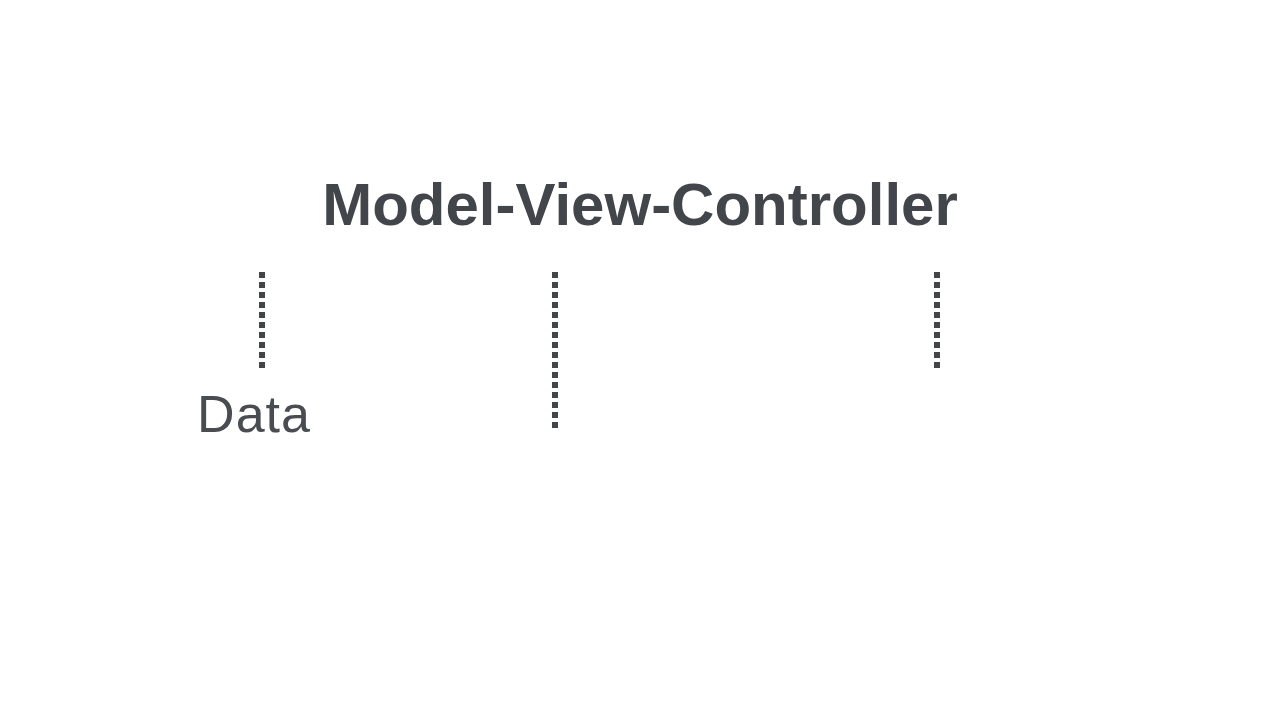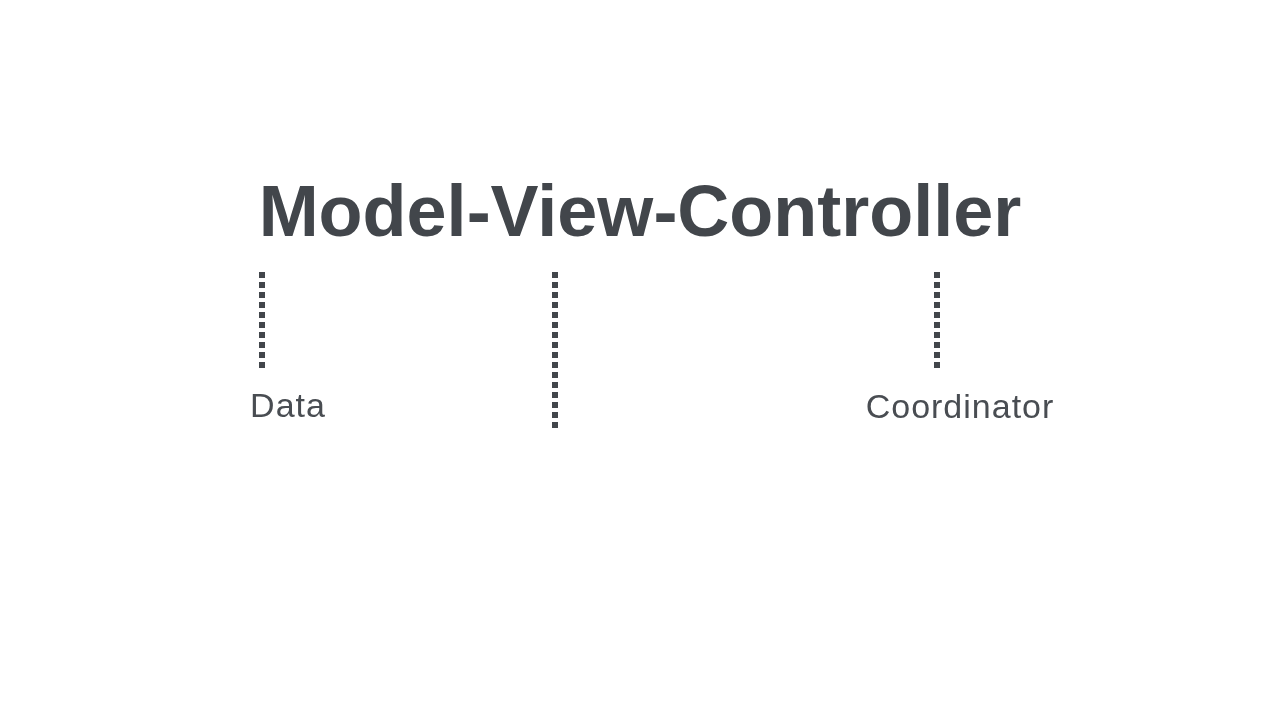--- a/index.html
+++ b/index.html
@@ -23,7 +23,7 @@
     top: 175px;
     margin: 0;
     text-align: center;
-    font-size: 72px;
+    font-size: 60px;
     line-height: 1;
     font-weight: 700;
     letter-spacing: 0px;

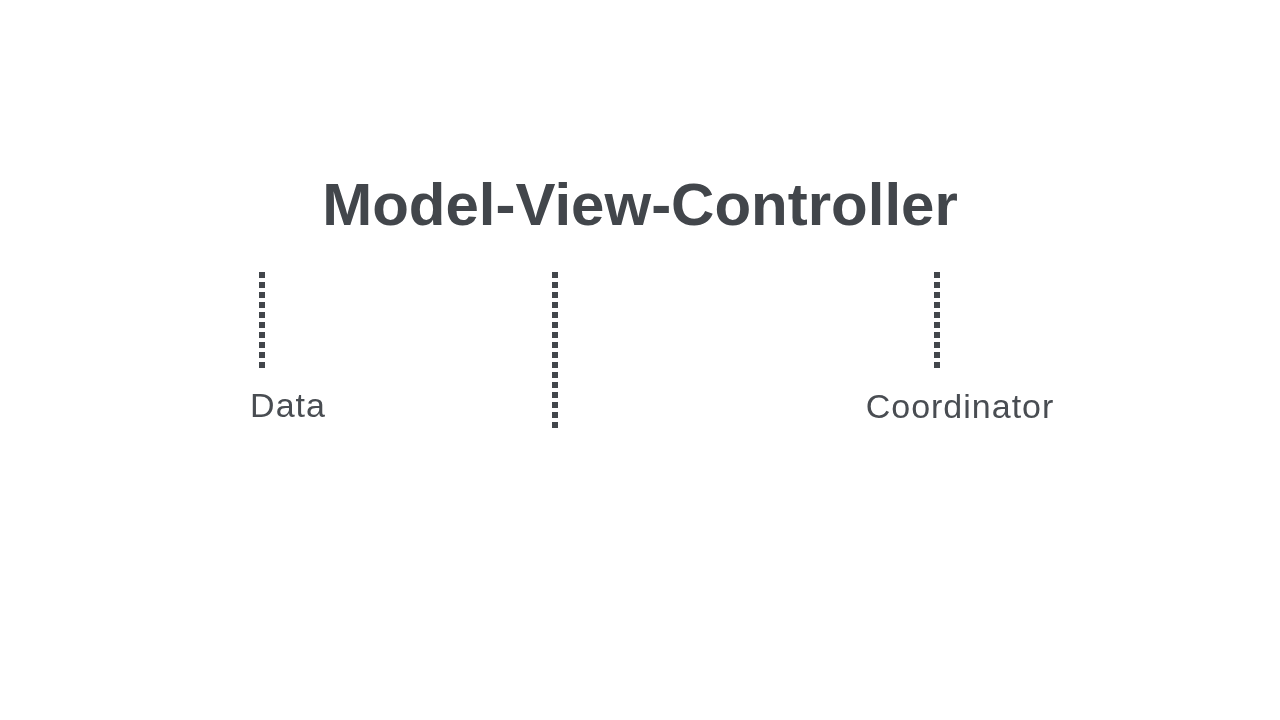--- a/index.html
+++ b/index.html
@@ -44,13 +44,12 @@
   .label {
     position: absolute;
     transform: translateX(-50%);
-    font-size: 34px;
+    font-size: 52px;
     line-height: 1;
     font-weight: 400;
     letter-spacing: 1px;
     white-space: nowrap;
     color: #494d52;
-    margin-left: 34px;
   }
   .label.data        { left: 254px; top: 388px; }
   .label.ui          { left: 542px; top: 444px; }

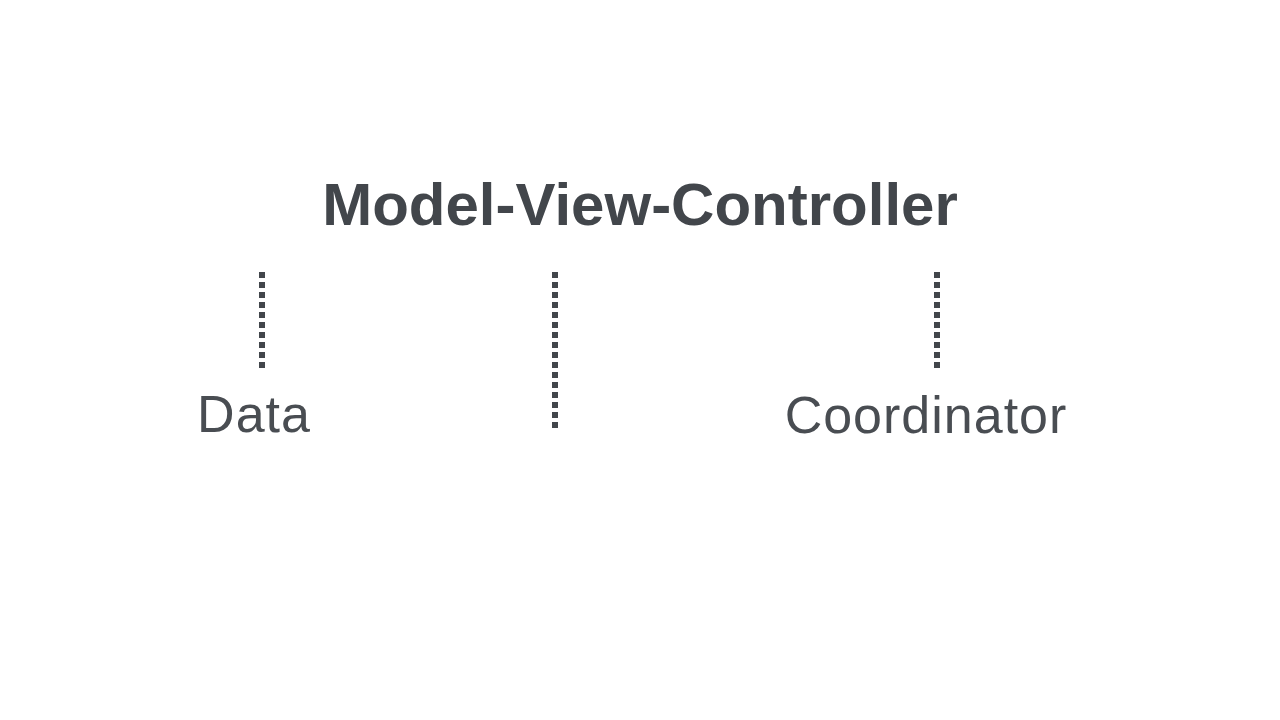--- a/index.html
+++ b/index.html
@@ -71,7 +71,6 @@
   <div class="label data">Data</div>
 
 
-  <div class="label coordinator">Coordinator</div>
 
 </div>
 

